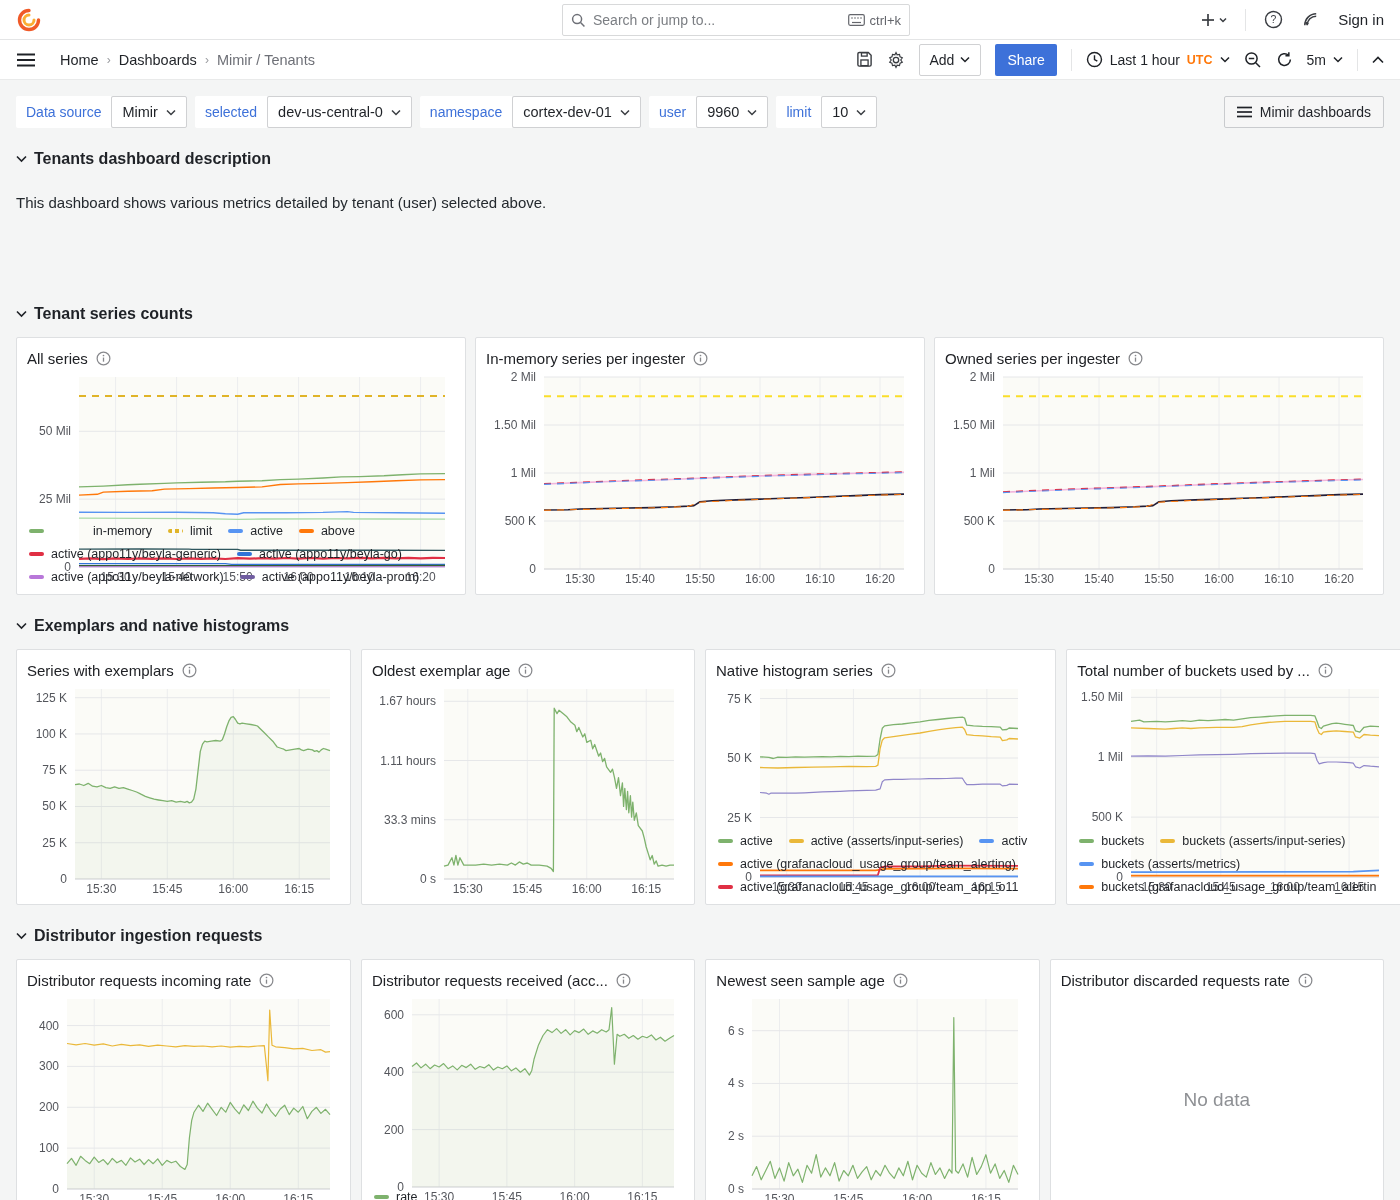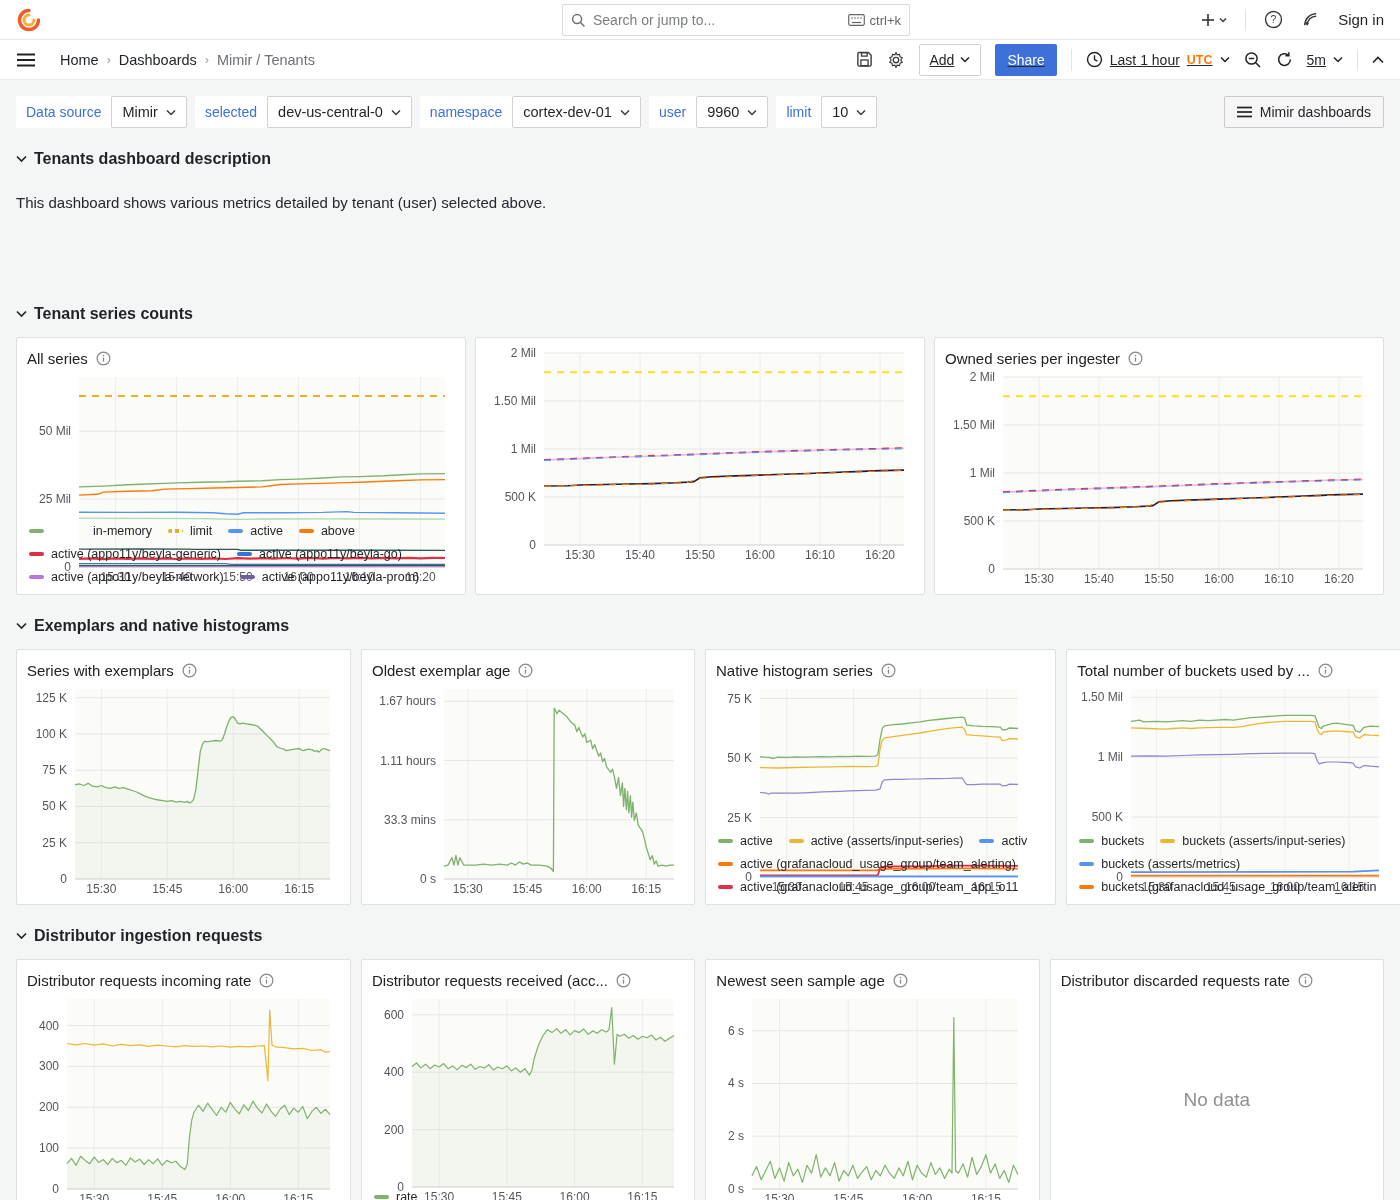--- a/index.html
+++ b/index.html
@@ -28,7 +28,7 @@
   .crumb { color:#1F2227; }
   .crumb-sep { color:#9A9CA0; font-size:12px; }
   .crumb-last { color:#6E7077; }
-  .toolbar-right { margin-left:auto; display:flex; align-items:center; gap:14px;text-decoration:underline; }
+  .toolbar-right { margin-left:auto; display:flex; align-items:center; gap:14px; }
   .btn-outline { height:32px; border:1px solid #D0D1D3; border-radius:2px; background:#fff;
     font-size:14px; color:#1F2227; display:flex; align-items:center; gap:6px; padding:0 10px; }
   .btn-primary { height:32px; border:none; border-radius:2px; background:#3D71D9; color:#fff;

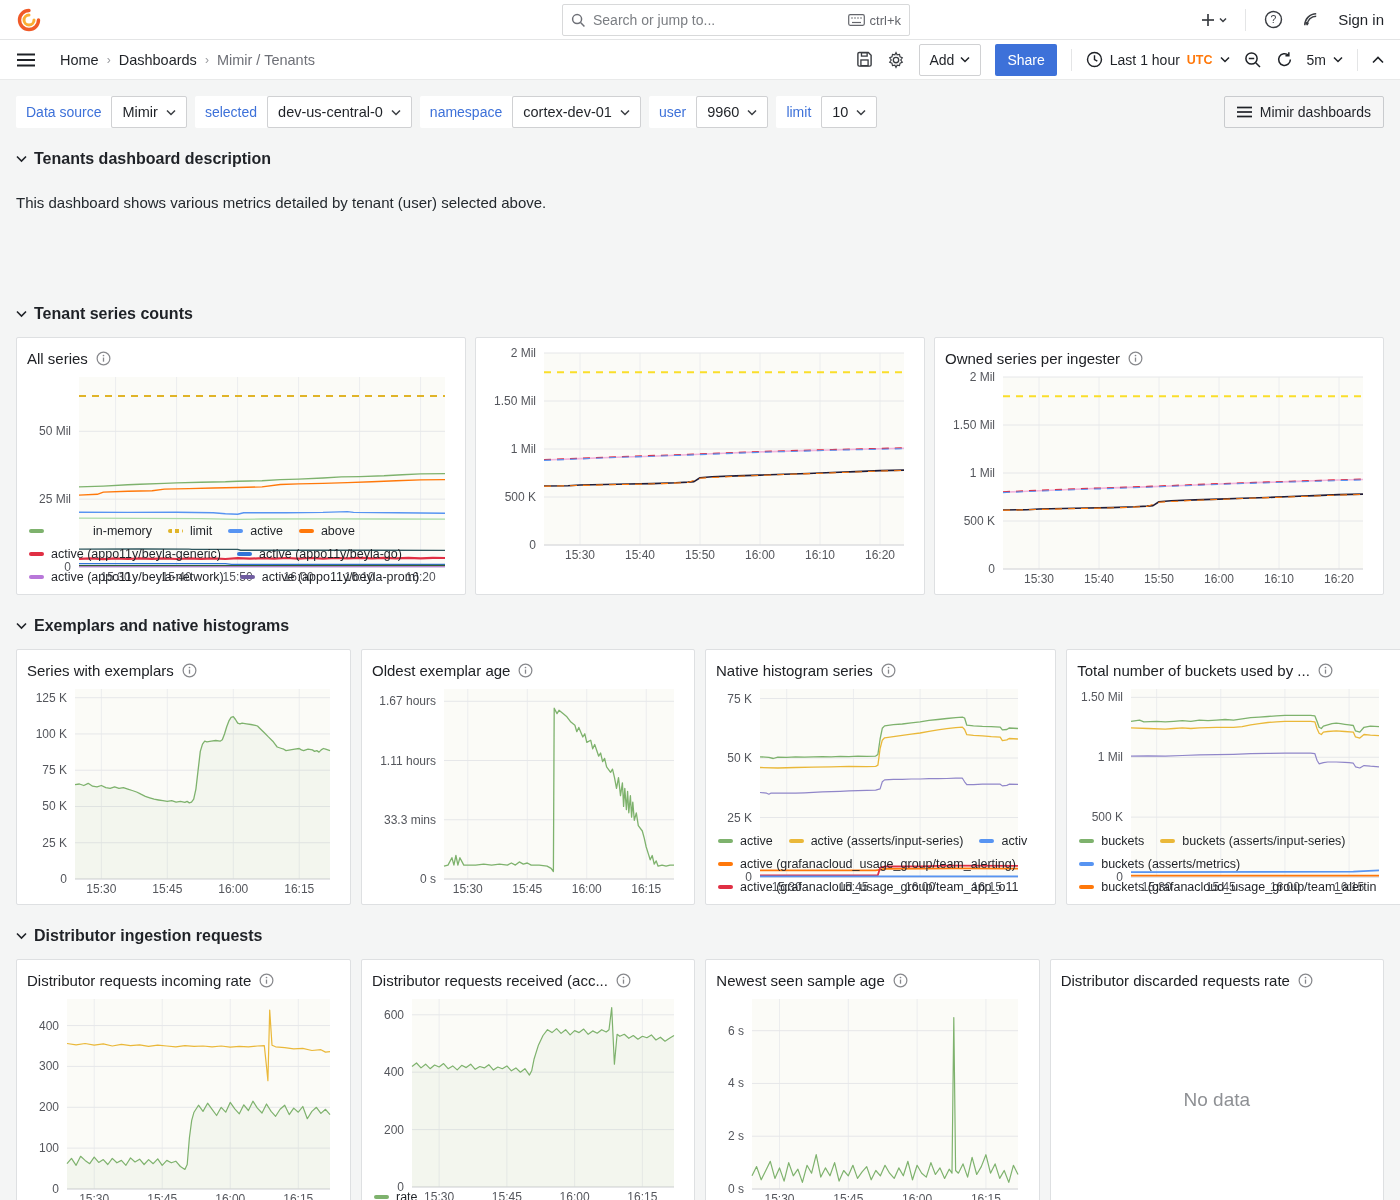--- a/index.html
+++ b/index.html
@@ -362,6 +362,14 @@
         </div>
     </div>
     <div class="panel h258">
+      <div class="panel-hdr">
+        <span class="panel-title">In-memory series per ingester</span>
+        <svg width="15" height="15" viewBox="0 0 16 16">
+            <circle cx="8" cy="8" r="6.8" fill="none" stroke="#87888C" stroke-width="1.3"></circle>
+            <circle cx="8" cy="4.8" r="0.9" fill="#87888C"></circle>
+            <line x1="8" y1="7" x2="8" y2="11.4" stroke="#87888C" stroke-width="1.4"></line>
+          </svg>
+      </div>
       <div class="chart">
           <svg width="428" height="218">
             <rect x="58" y="7" width="360" height="192" fill="#FBFBF7"></rect>

